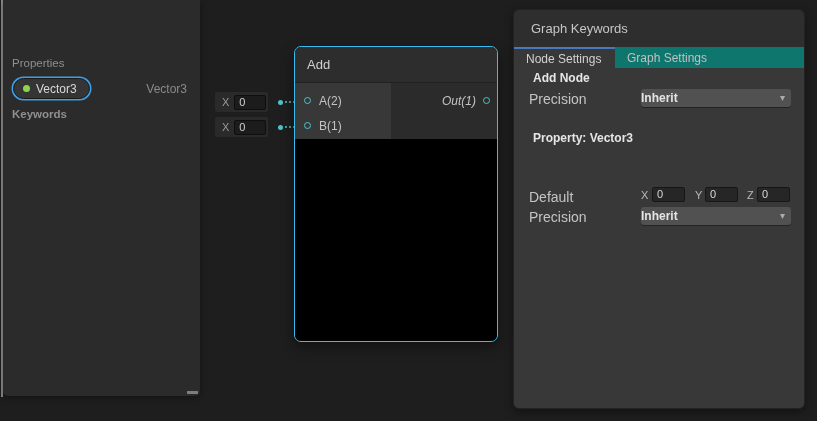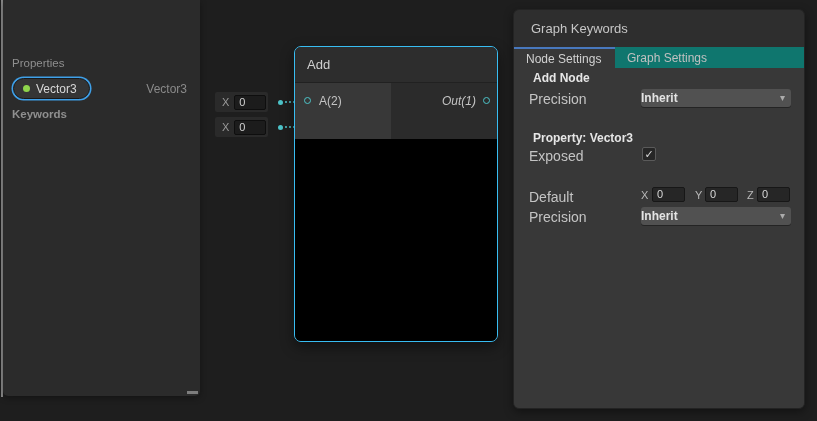--- a/index.html
+++ b/index.html
@@ -170,6 +170,10 @@
           <span class="port"></span>
           <span class="port-label">A(2)</span>
         </div>
+        <div class="port-row">
+          <span class="port"></span>
+          <span class="port-label">B(1)</span>
+        </div>
       </div>
       <div class="node-outputs">
         <div class="port-row out">

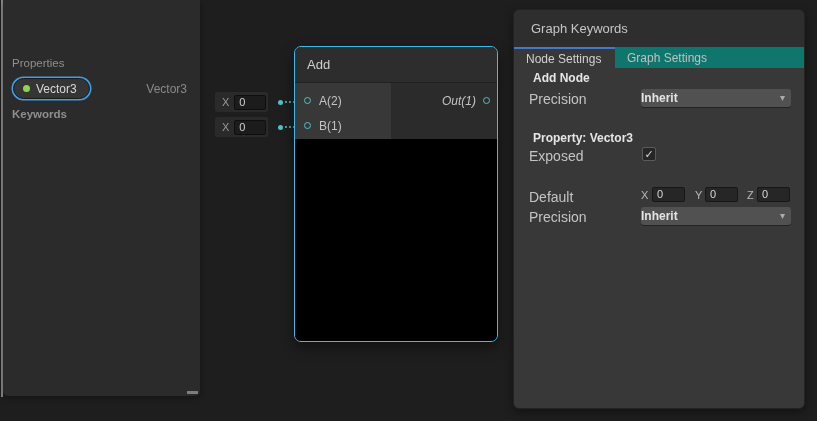--- a/index.html
+++ b/index.html
@@ -207,12 +207,6 @@
 
       <div class="insp-heading" style="top:63px;">Property: Vector3</div>
 
-      <div class="insp-row" style="top:78px;">
-        <span class="row-label">Exposed</span>
-        <div class="checkbox">
-          <span>✓</span>
-        </div>
-      </div>
 
 
       <div class="insp-row" style="top:119px;">

